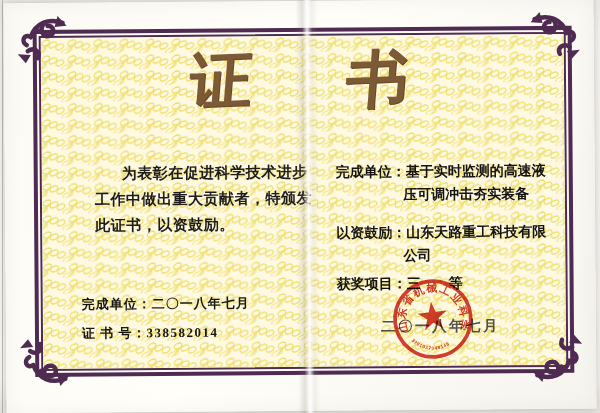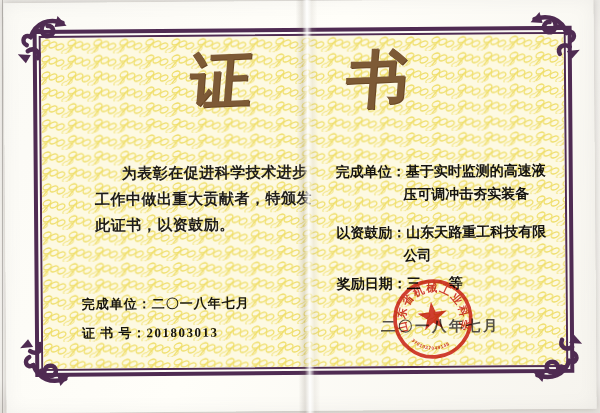--- a/index.html
+++ b/index.html
@@ -167,7 +167,7 @@
         <span>以资鼓励：</span><span>山东天路重工科技有限公司</span>
       </div>
       <div class="detail-item di-grade">
-        <span>奖励日期：</span><span class="grade-val">三　等</span>
+        <span>获奖项目：</span><span class="grade-val">三　等</span>
       </div>
     </div>
 

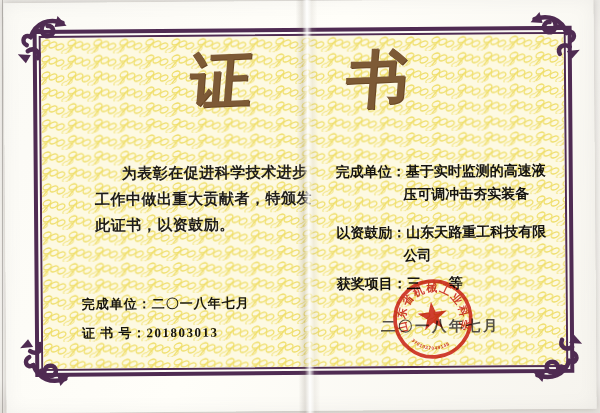--- a/index.html
+++ b/index.html
@@ -155,7 +155,7 @@
         <span>完成单位：</span><span>二〇一八年七月</span>
       </div>
       <div class="footer-row">
-        <span>证 书 号：</span><span class="num">201803013</span>
+        <span>证 书 号：</span><span class="num">338582014</span>
       </div>
     </div>
 

